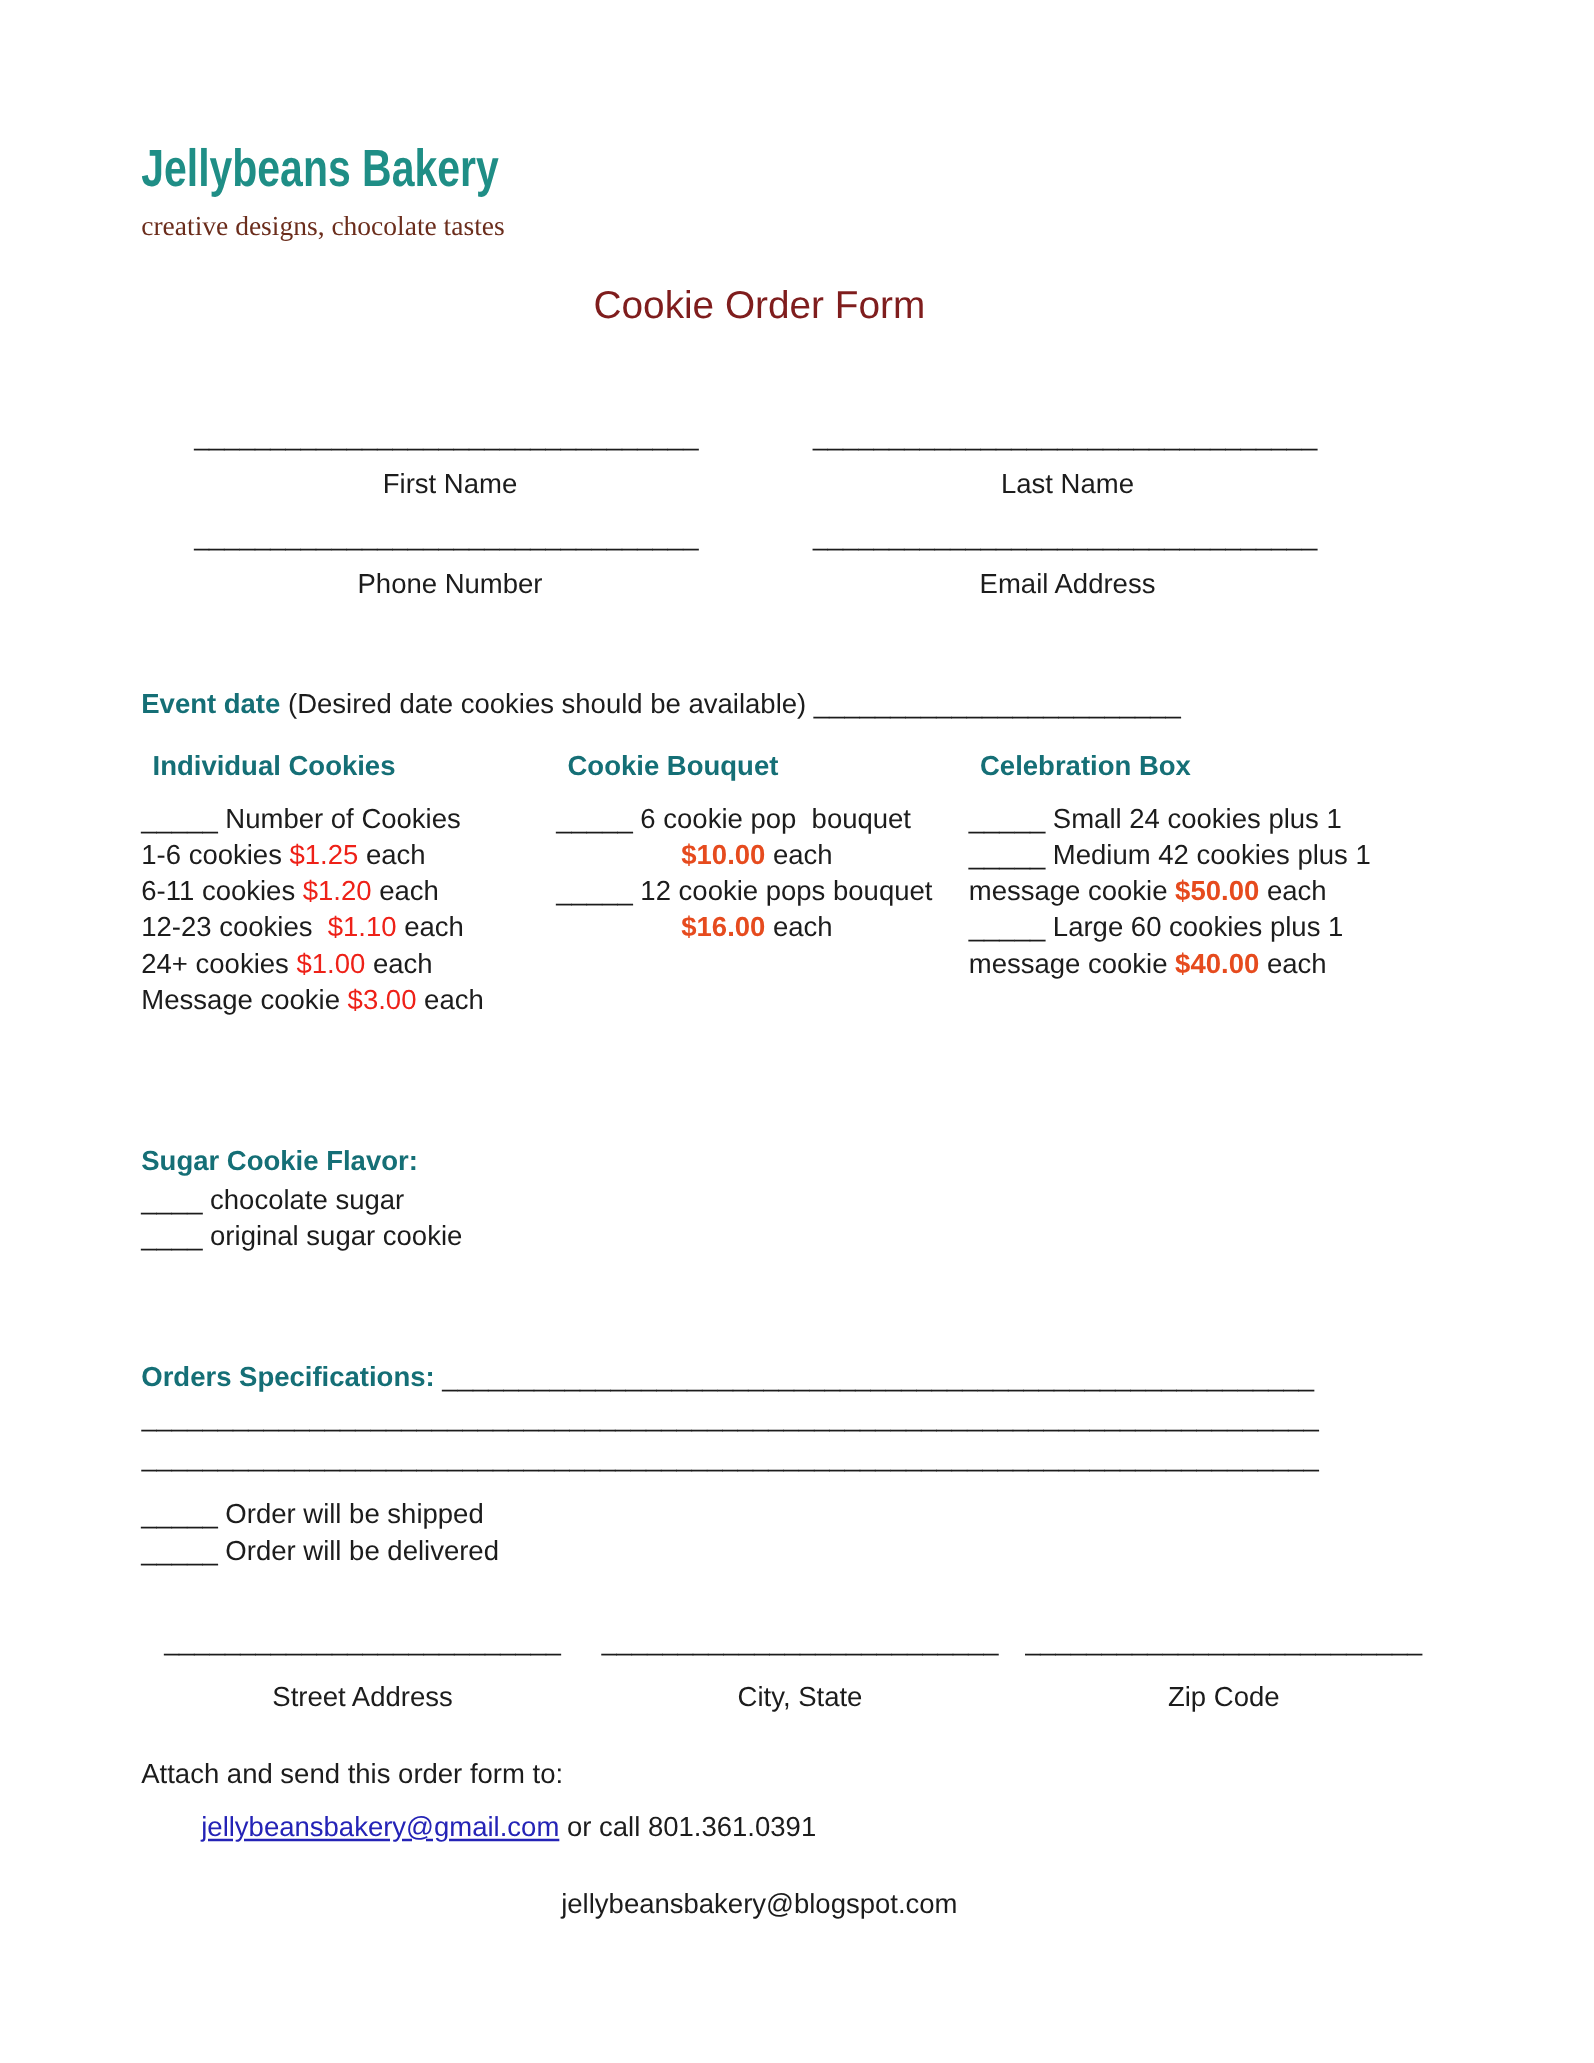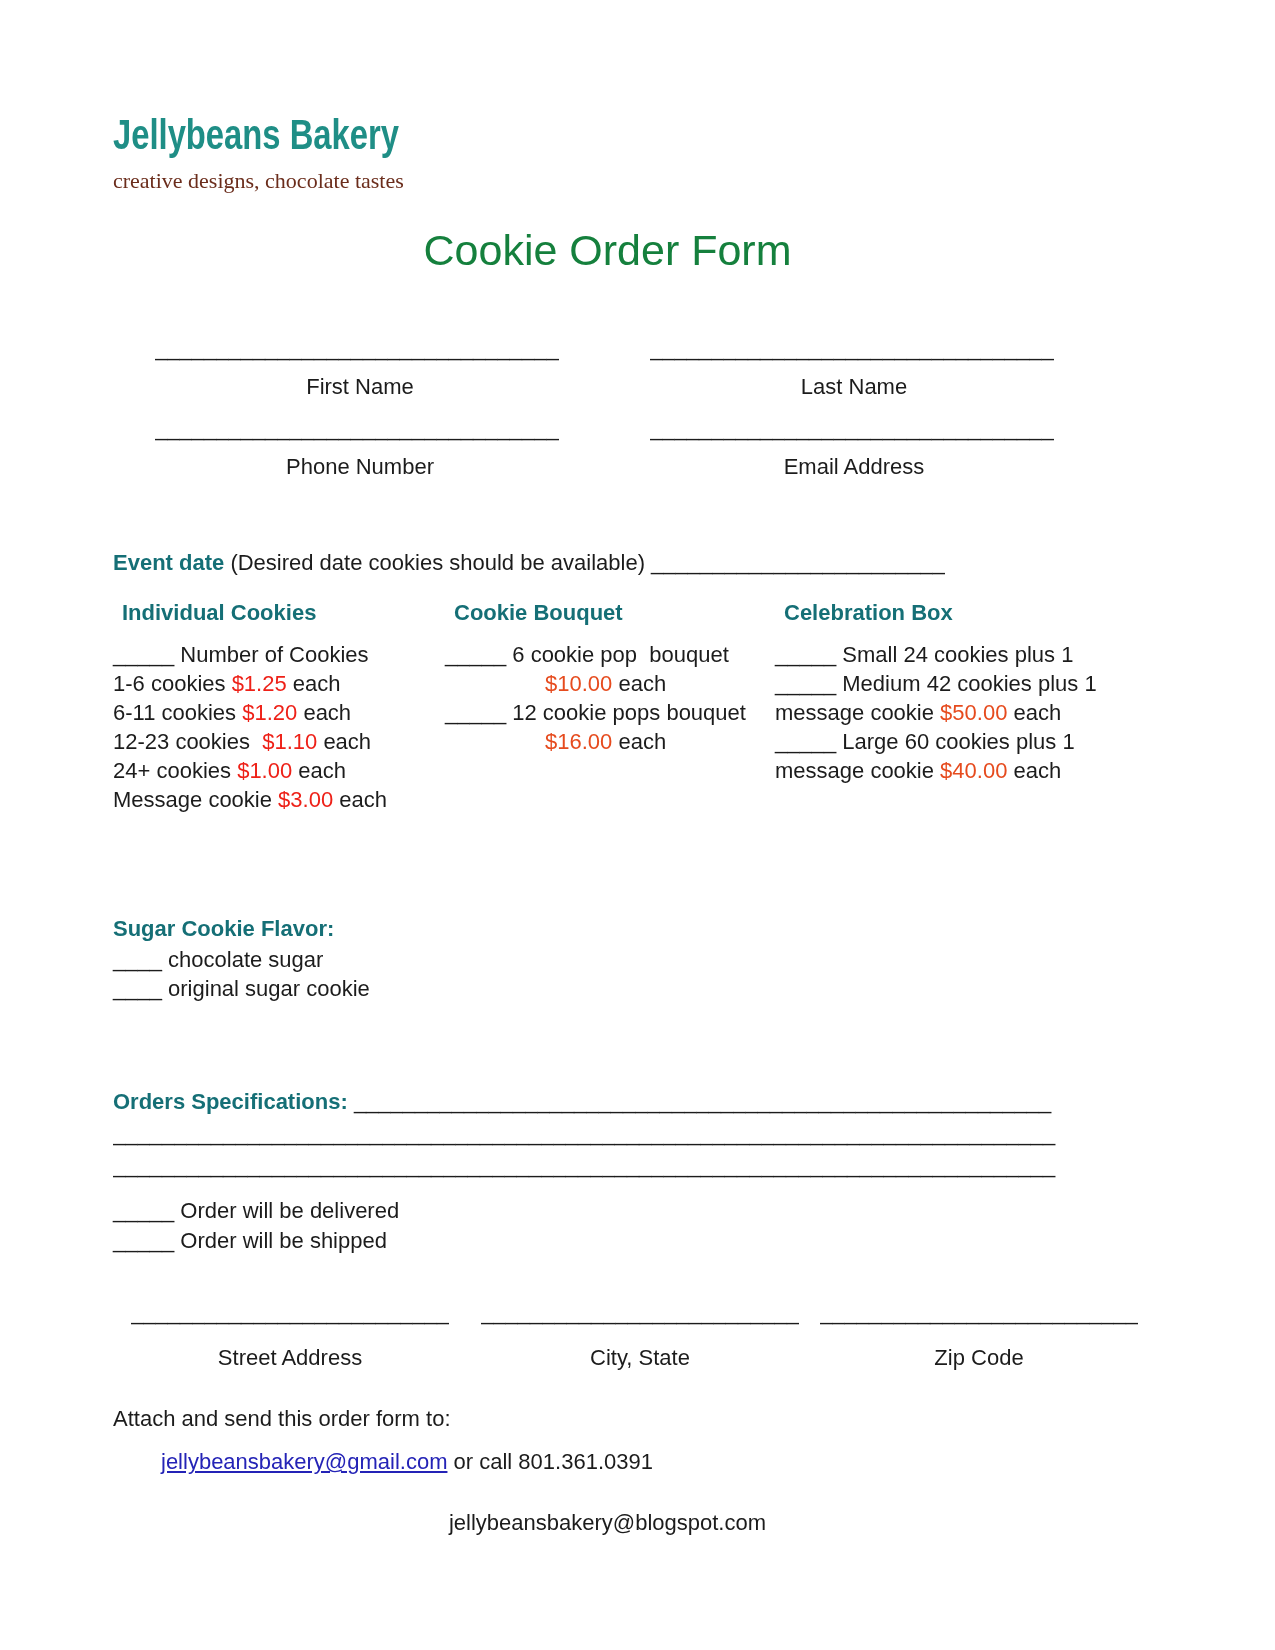--- a/index.html
+++ b/index.html
@@ -28,7 +28,7 @@
   }
 
   
-  .title{left:0;top:226px;width:1215px;text-align:center;font-size:43px;font-weight:400;color:#15803d;}
+  .title{left:0;top:226px;width:1215px;text-align:center;font-size:31px;font-weight:400;color:#7f1d1d;}
 
   
   .field{position:absolute;}

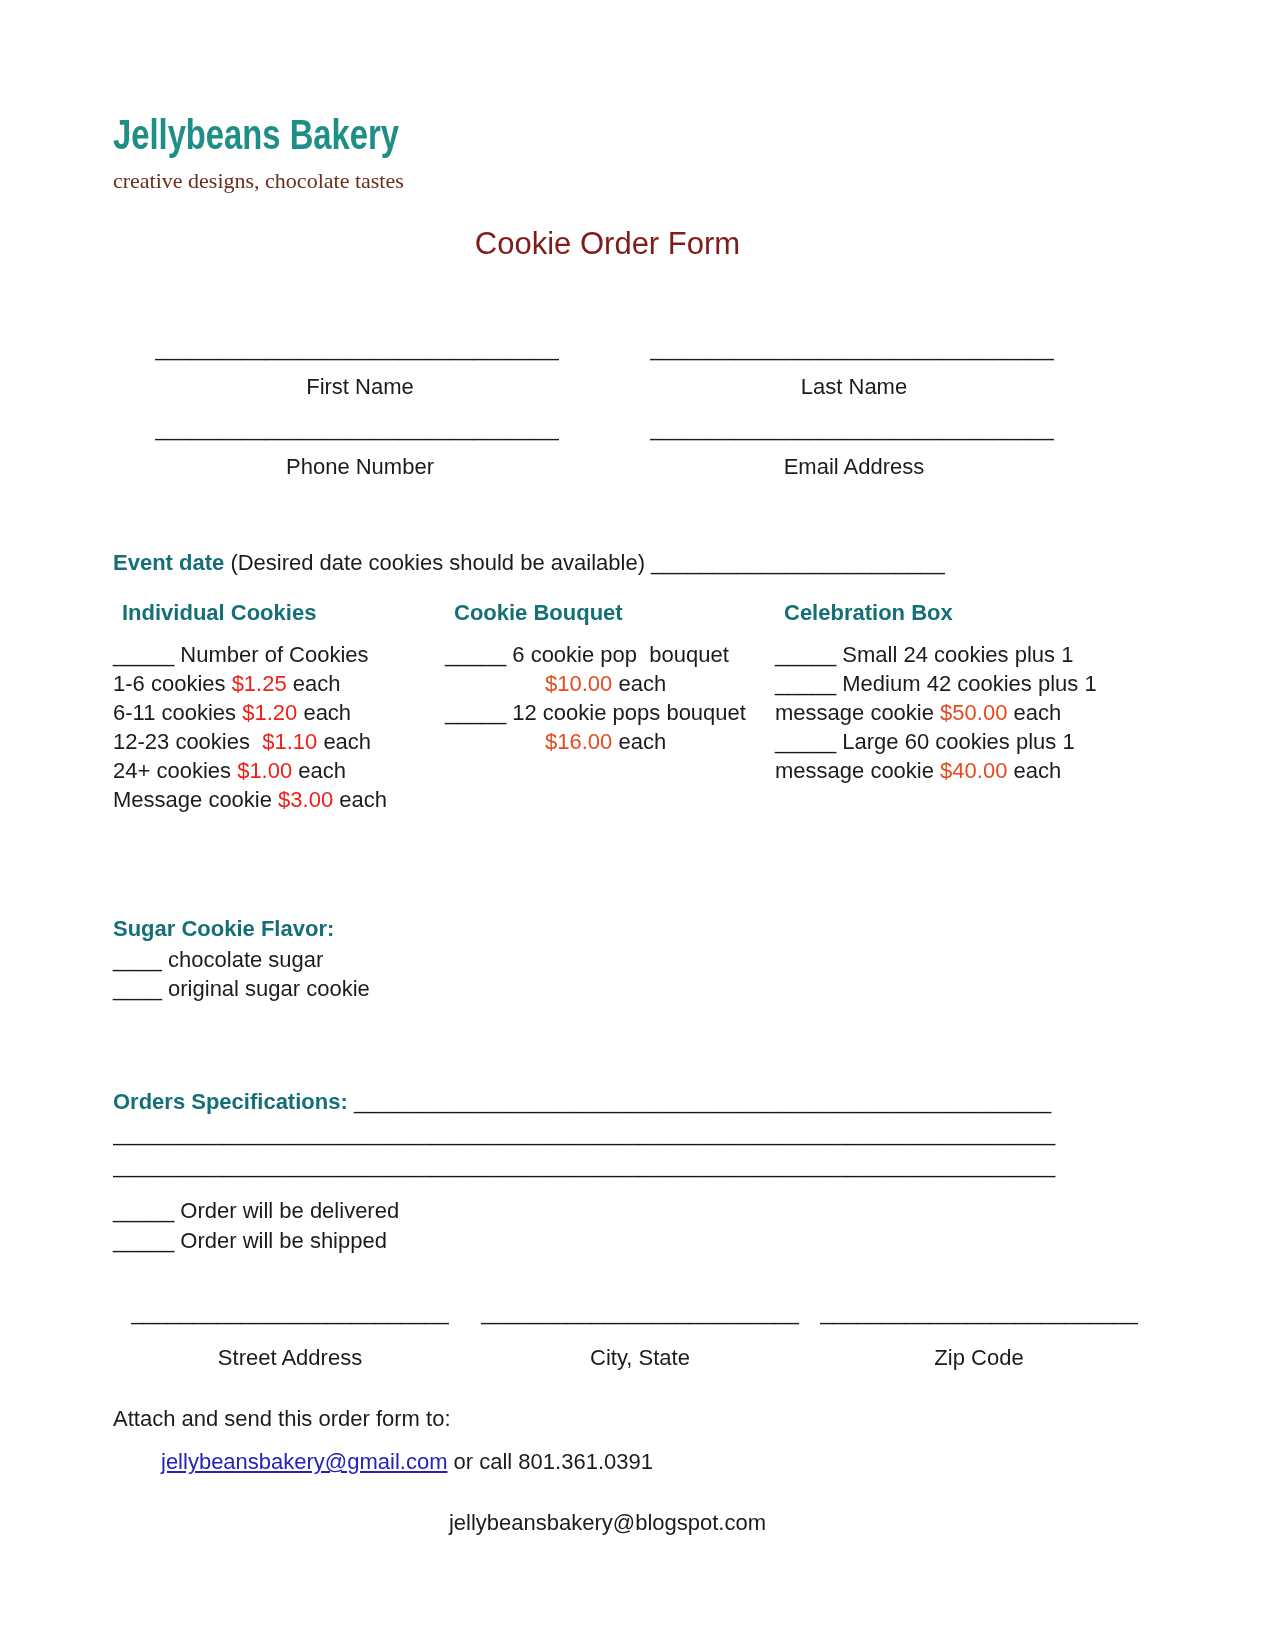--- a/index.html
+++ b/index.html
@@ -53,7 +53,7 @@
   .row{line-height:29px;white-space:pre-wrap;}
   .row.indent{padding-left:100px;}
   .col-ind .price{color:var(--red,#ee2118);}
-  .col-bou .price,.col-cel .price{color:var(--orange,#e64b1e);}
+  .col-bou .price,.col-cel .price{color:var(--orange,#e64b1e);font-weight:bold;}
 
   
   .flavor{left:113px;top:914px;}

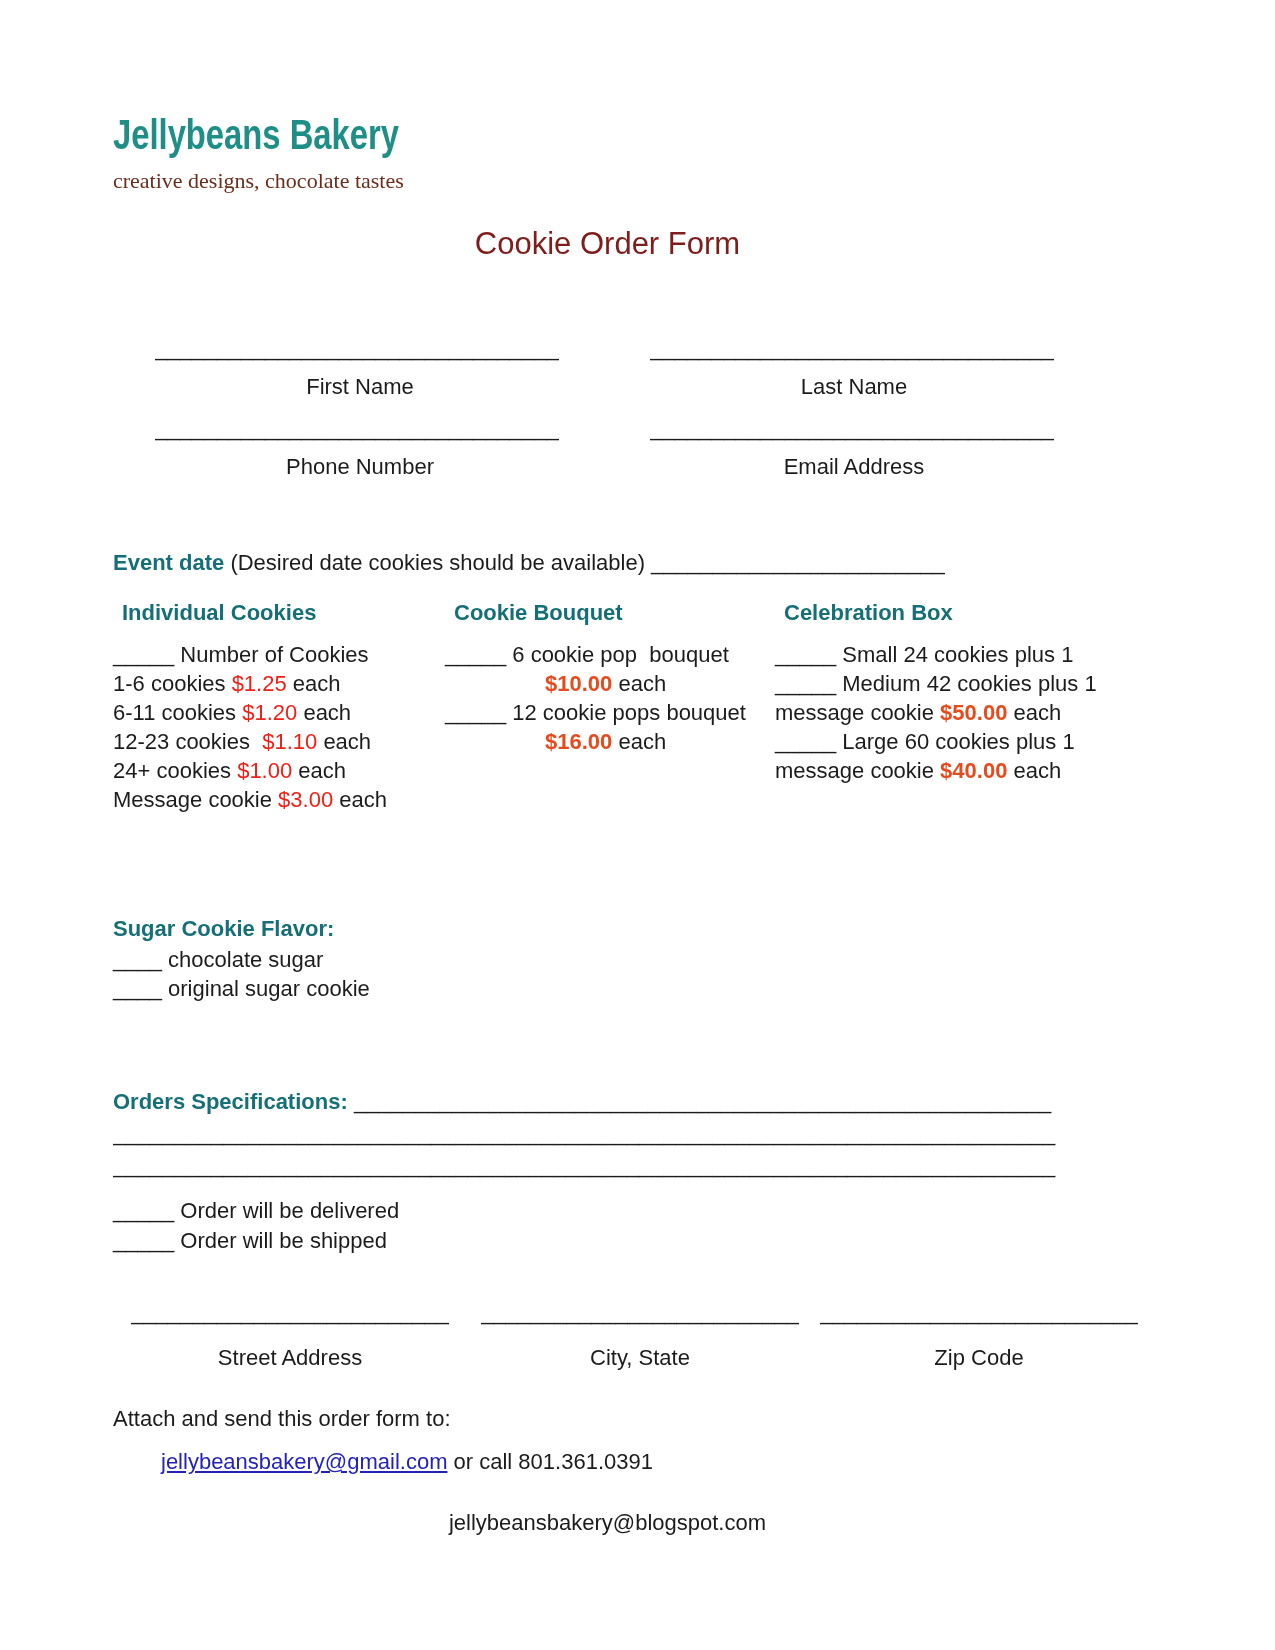--- a/index.html
+++ b/index.html
@@ -155,8 +155,8 @@
   </div>
 
   <div class="abs delivery">
+    <div class="row">_____ Order will be shipped</div>
     <div class="row">_____ Order will be delivered</div>
-    <div class="row">_____ Order will be shipped</div>
   </div>
 
   <div class="abs field a-street">

